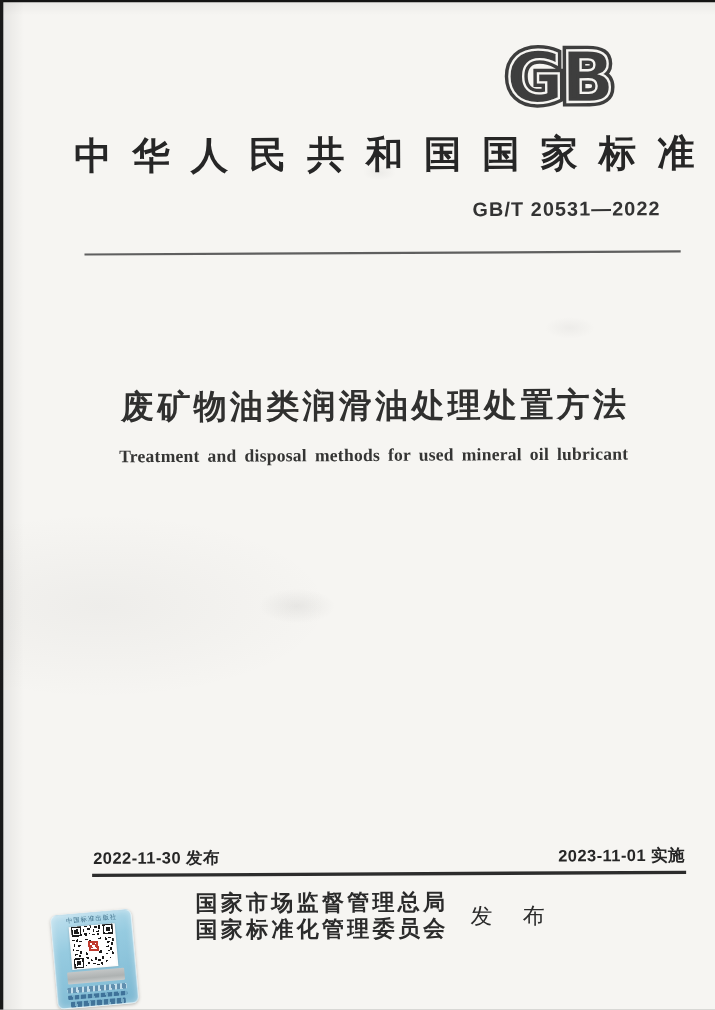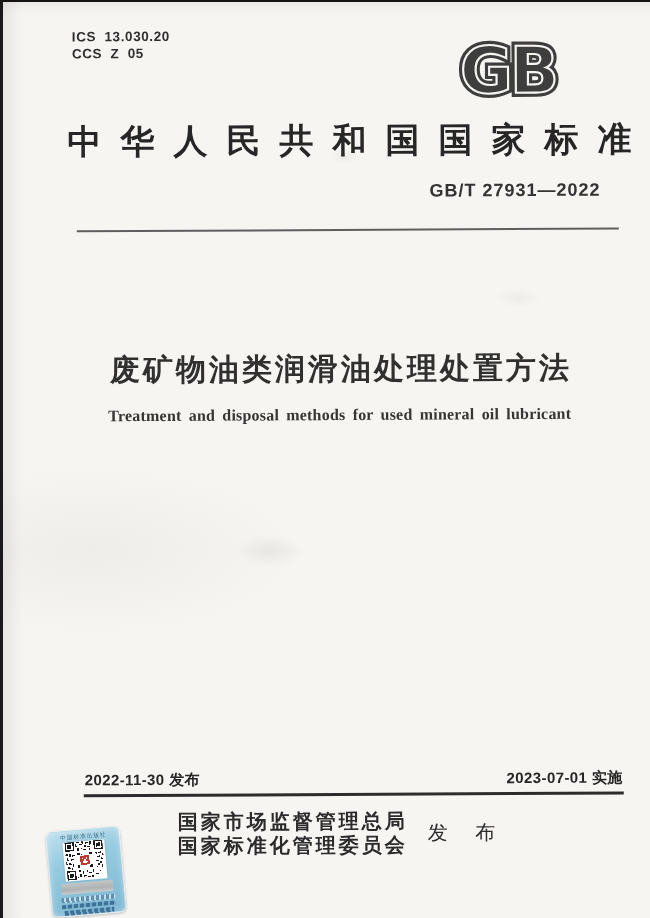--- a/index.html
+++ b/index.html
@@ -142,10 +142,6 @@
 <div class="page">
   <div class="content">
 
-    <div class="ics-block">
-      <div>ICS 13.030.20</div>
-      <div>CCS Z 05</div>
-    </div>
 
     <div class="gb-logo">
       <svg viewBox="0 0 200 104" xmlns="http://www.w3.org/2000/svg">

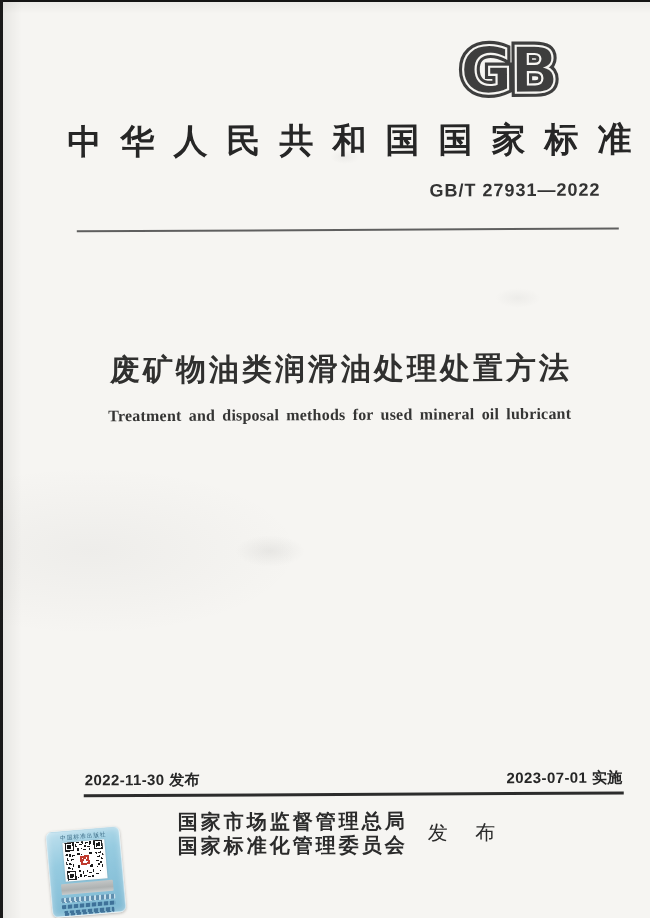--- a/index.html
+++ b/index.html
@@ -152,7 +152,7 @@
 
     <div class="header-title">中华人民共和国国家标准</div>
 
-    <div class="std-number">GB/T 27931—2022</div>
+    <div class="std-number">GB/T 20531—2022</div>
 
     <div class="hr-top"></div>
 

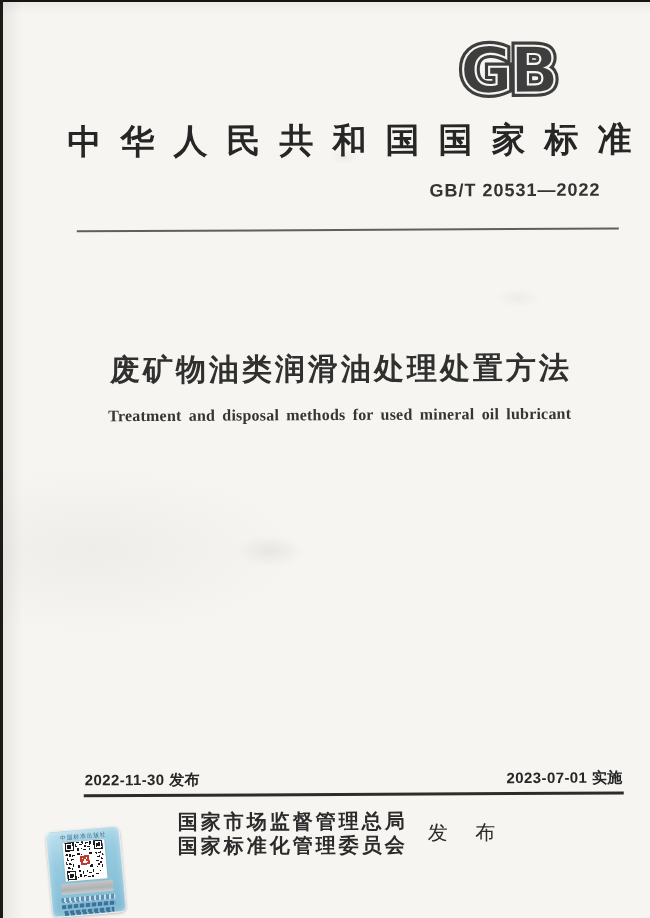--- a/index.html
+++ b/index.html
@@ -162,7 +162,7 @@
 
     <div class="date-row">
       <span>2022-11-30 发布</span>
-      <span>2023-07-01 实施</span>
+      <span>2023-11-01 实施</span>
     </div>
 
     <div class="hr-bottom"></div>

